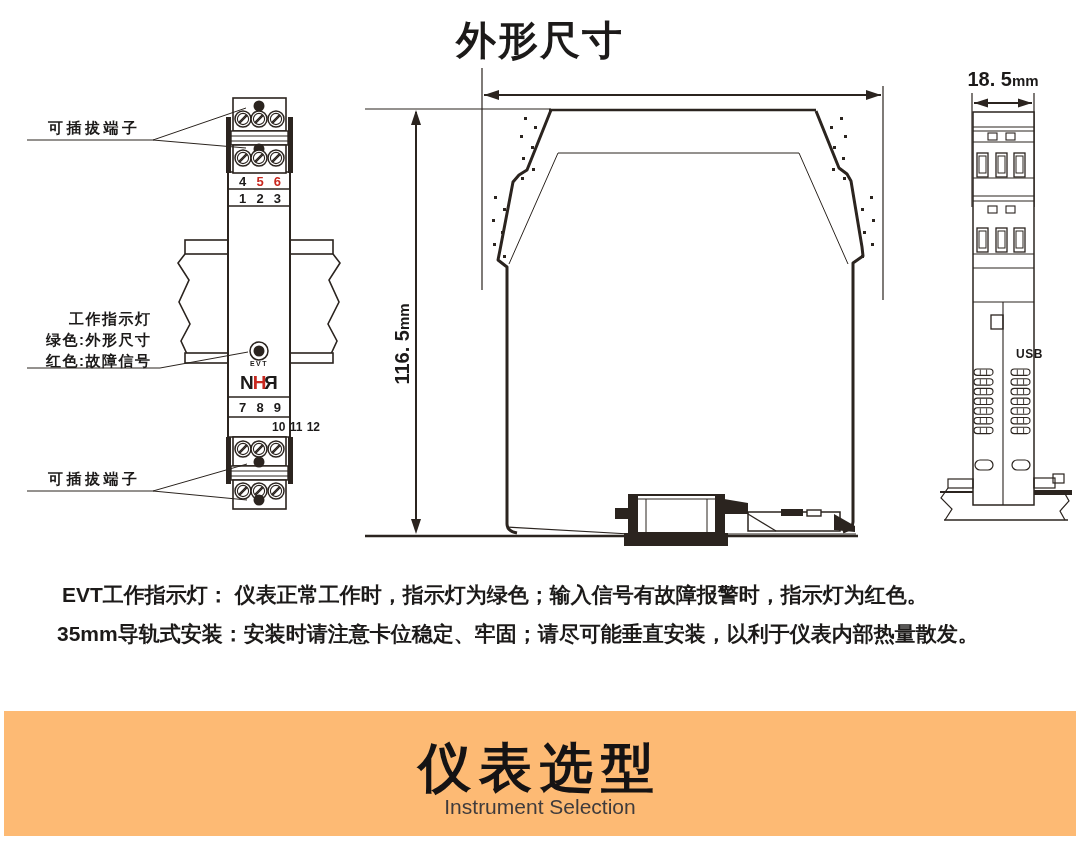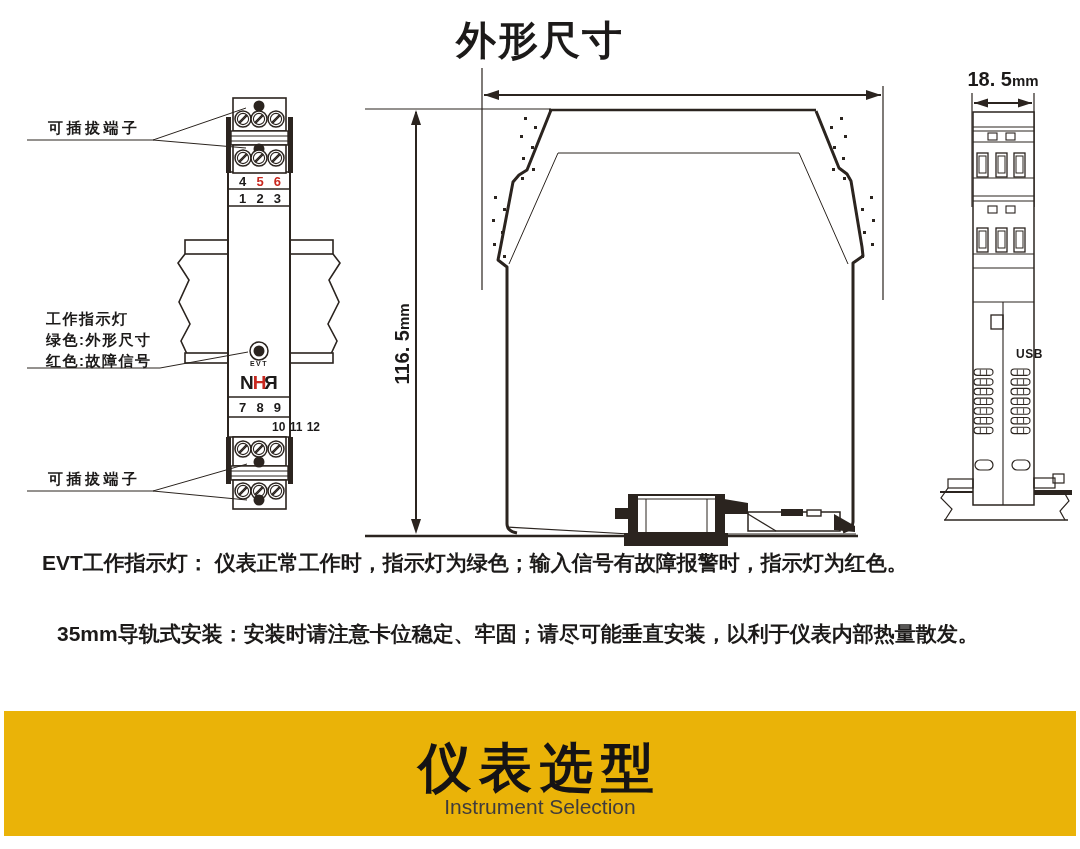--- a/index.html
+++ b/index.html
@@ -15,7 +15,7 @@
   .dim-h{left:303px;top:332px;height:24px;transform:rotate(-90deg);}
   .dim-d{left:903px;top:68px;}
   .cjk-label{font-size:15px;font-weight:700;letter-spacing:3.5px;white-space:nowrap;}
-  .indicator{left:46px;top:308px;font-size:15px;font-weight:700;letter-spacing:1.5px;line-height:21px;white-space:nowrap;}
+  .indicator{left:46px;top:308px;font-size:15px;font-weight:700;letter-spacing:1.5px;line-height:21px;white-space:nowrap;text-align:right;}
   .trow{left:231px;width:58px;height:16px;display:flex;justify-content:space-between;
         align-items:center;font-weight:700;font-size:13px;padding:0 3px;box-sizing:border-box;}
   .trow span{flex:1;text-align:center;}

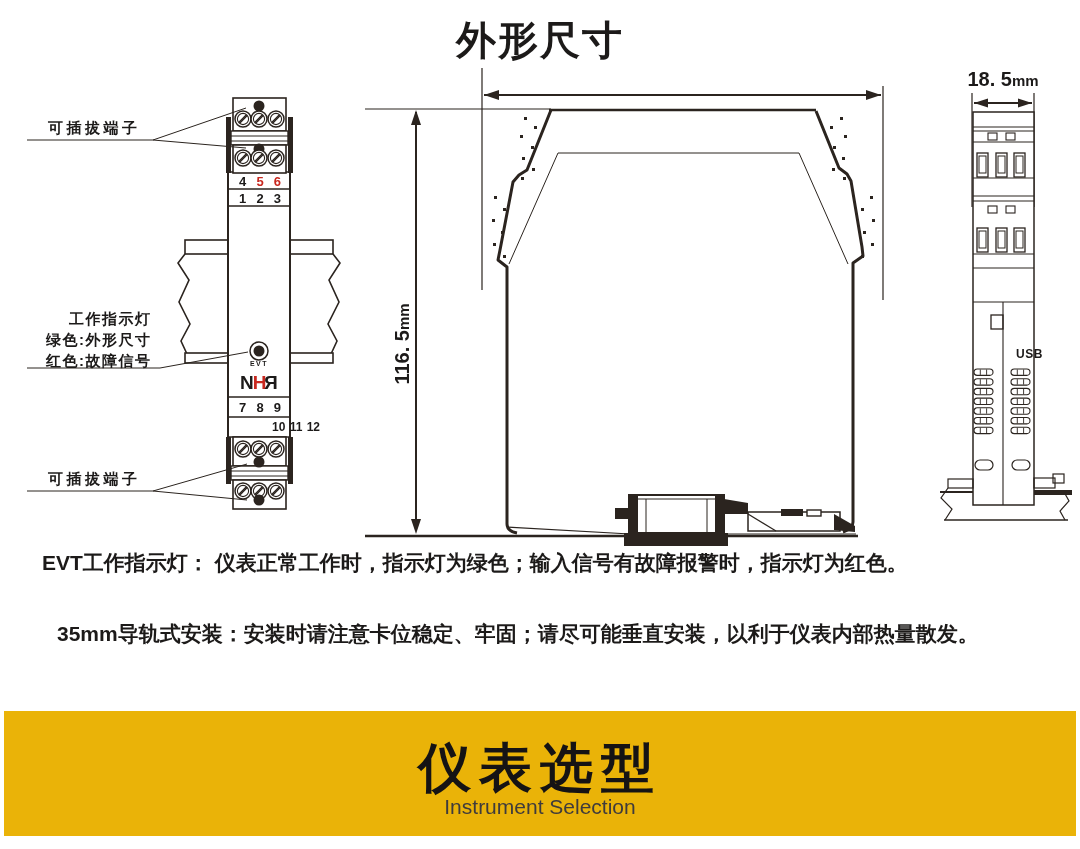--- a/index.html
+++ b/index.html
@@ -25,7 +25,7 @@
   .logo .flip{display:inline-block;transform:scaleX(-1);}
   .usb-label{left:1016px;top:331px;font-size:12px;font-weight:700;letter-spacing:.5px;margin-top:16px;}
   .note{left:42px;width:1010px;font-size:21px;font-weight:700;white-space:nowrap;}
-  .note1{top:549px;}
+  .note1{top:581px;margin-left:20px;}
   .note2{top:620px;margin-left:15px;}
   .banner{left:4px;top:711px;width:1072px;height:125px;background:#eab308;text-align:center;}
   .banner-title{position:absolute;left:0;top:22px;width:100%;font-size:53px;font-weight:900;letter-spacing:8px;color:#151314;}

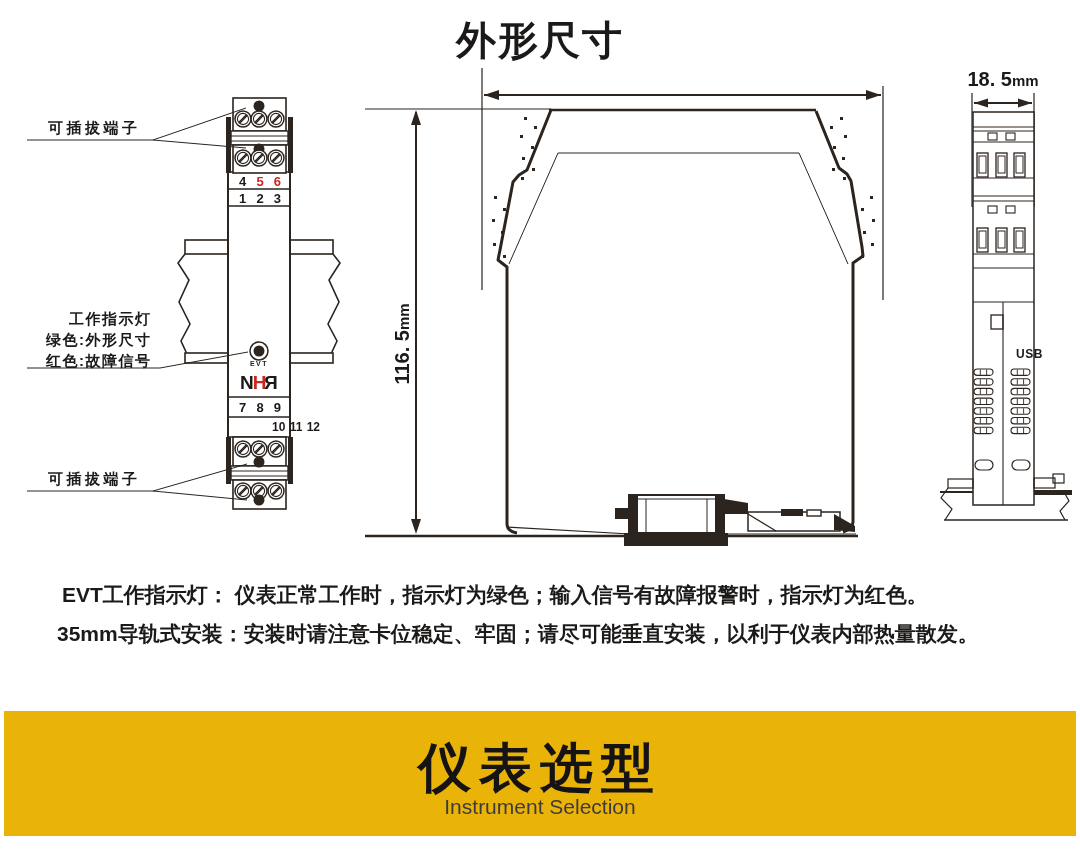--- a/index.html
+++ b/index.html
@@ -27,7 +27,7 @@
   .note{left:42px;width:1010px;font-size:21px;font-weight:700;white-space:nowrap;}
   .note1{top:581px;margin-left:20px;}
   .note2{top:620px;margin-left:15px;}
-  .banner{left:4px;top:711px;width:1072px;height:125px;background:#eab308;text-align:center;}
+  .banner{left:4px;top:711px;width:1072px;height:125px;background:#fdba74;text-align:center;}
   .banner-title{position:absolute;left:0;top:22px;width:100%;font-size:53px;font-weight:900;letter-spacing:8px;color:#151314;}
   .banner-sub{position:absolute;left:0;top:84px;width:100%;font-size:21px;font-weight:500;color:#3f3b3c;}
 </style>

